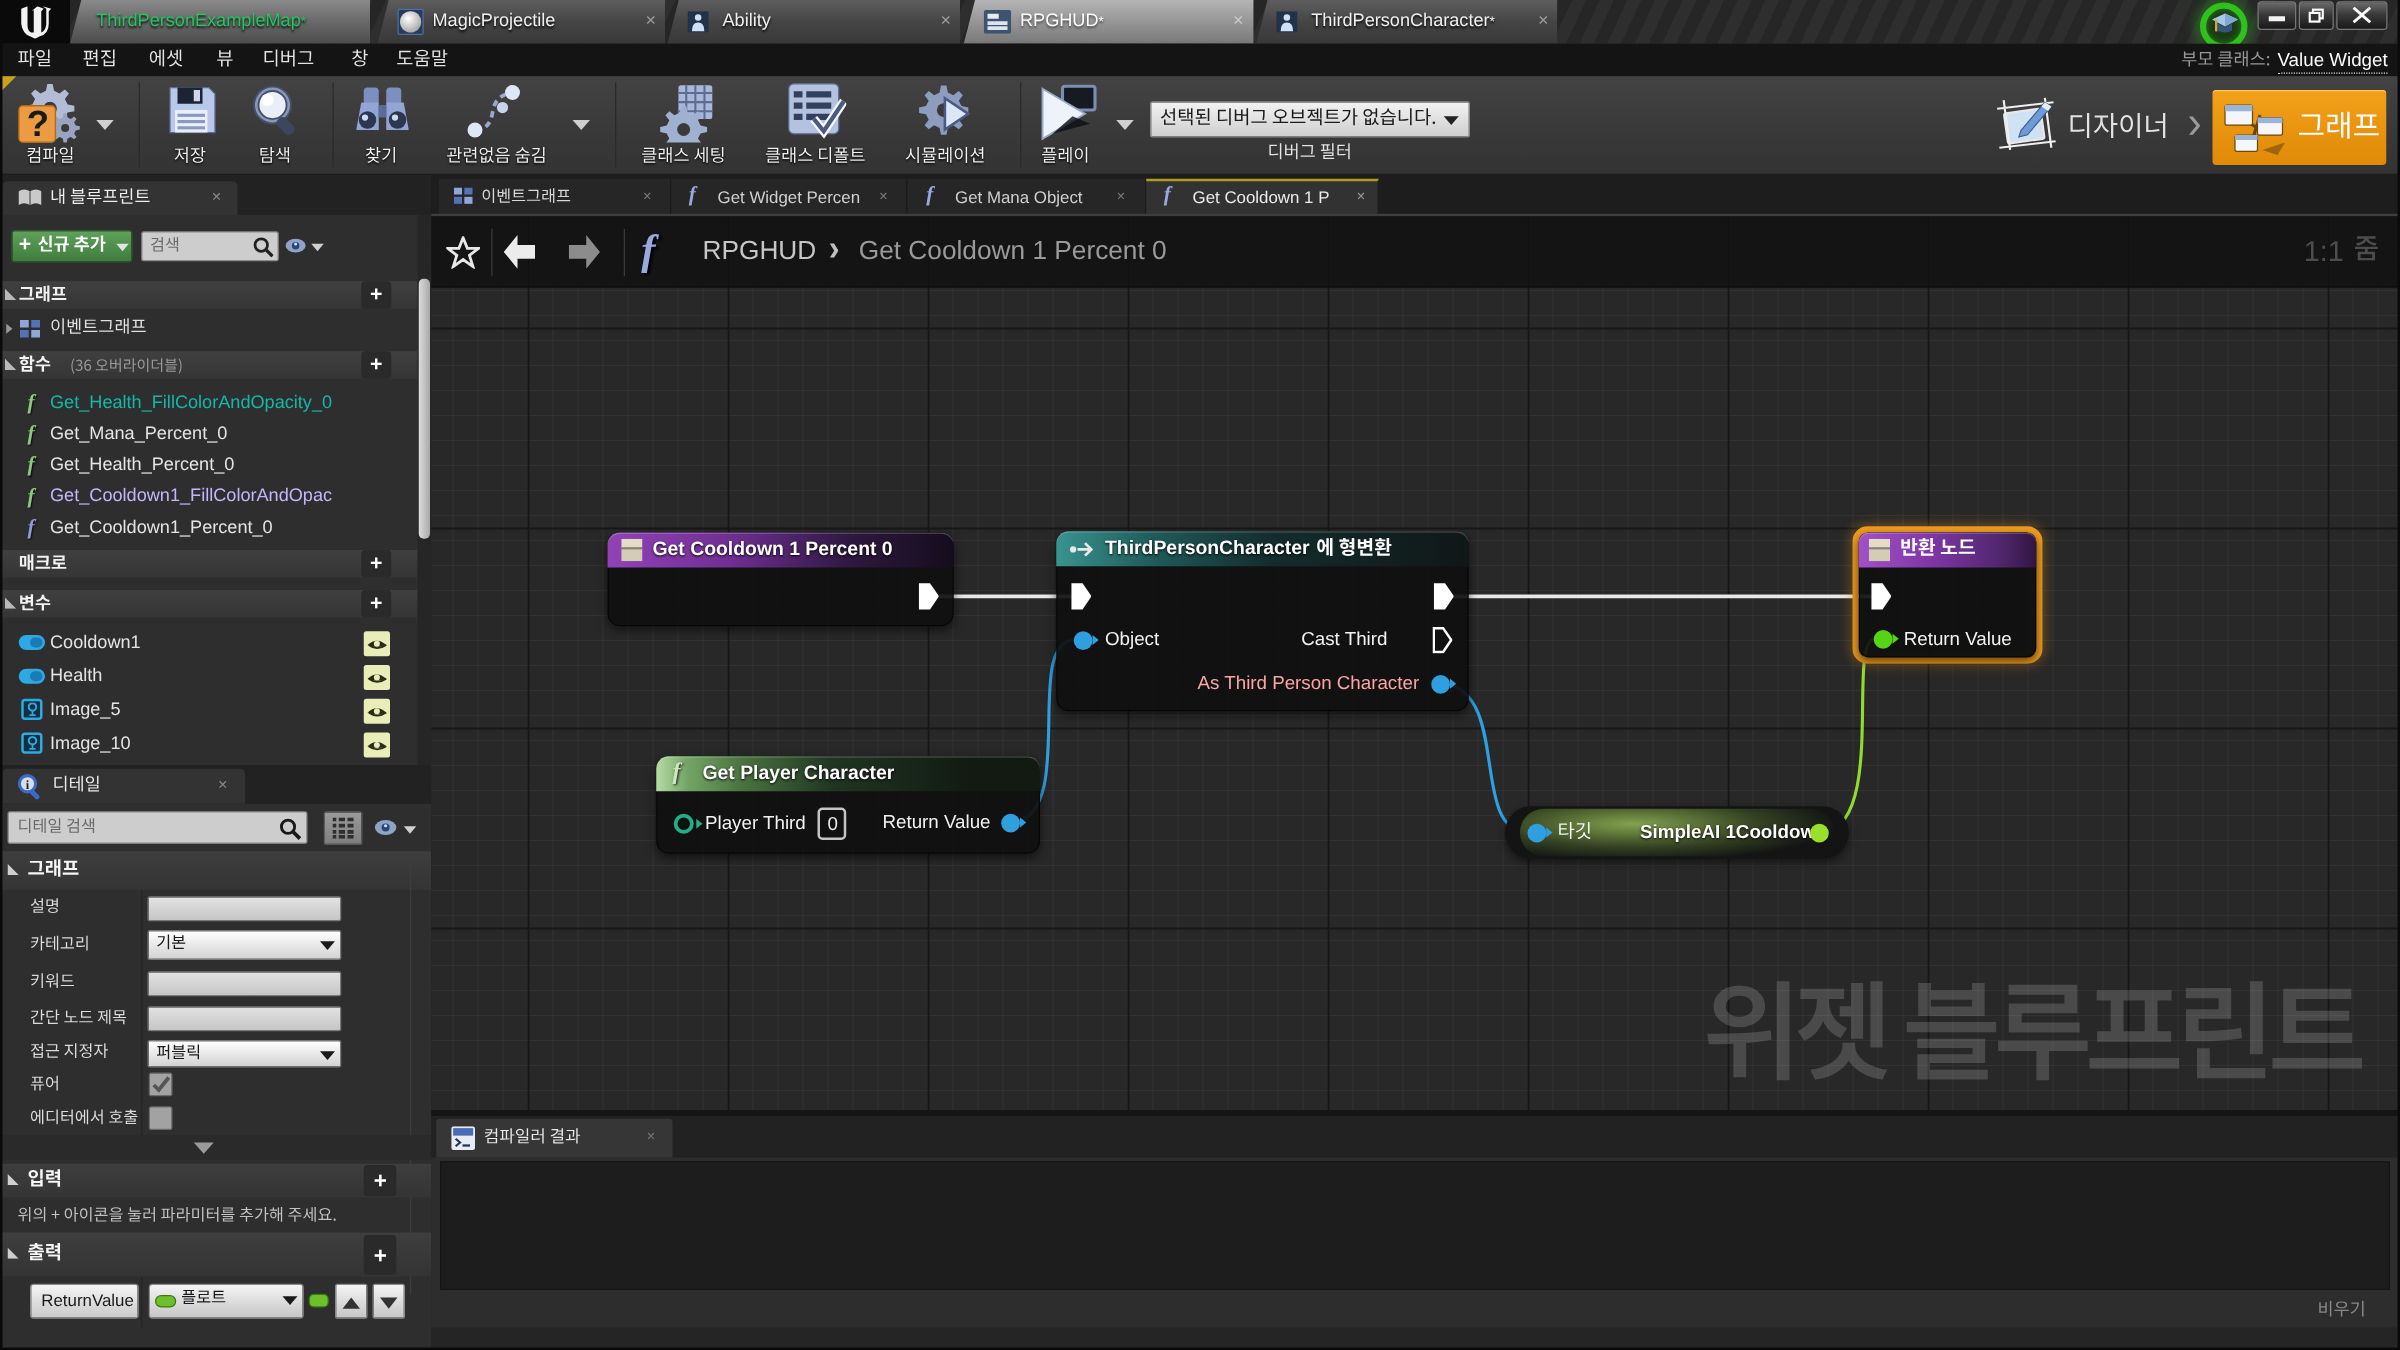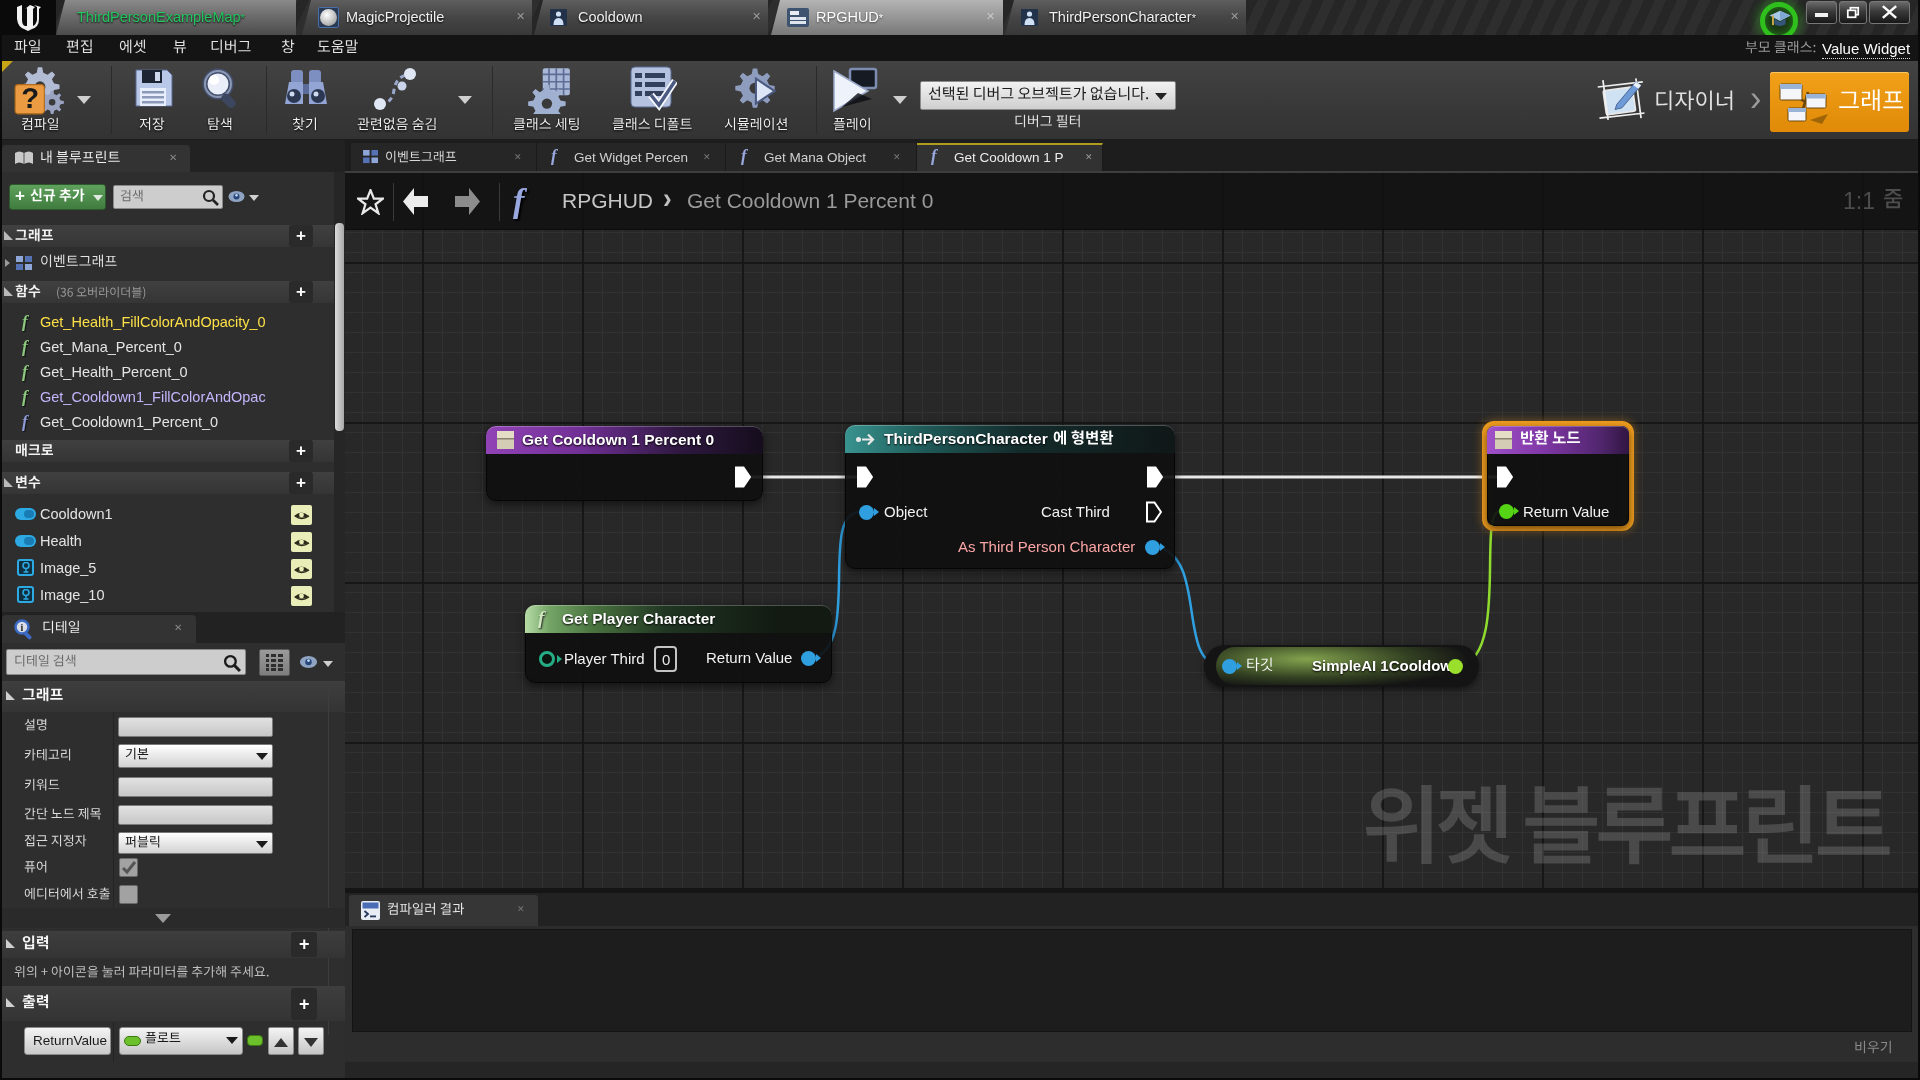--- a/index.html
+++ b/index.html
@@ -26,7 +26,7 @@
       <circle cx="8.5" cy="5" r="2.6" fill="#cfe0f4"></circle>
       <path d="M3.5 16 Q3.5 9 8.5 9 Q13.5 9 13.5 16 Z" fill="#cfe0f4"></path>
     </svg>
-<div class="tx" style="left:578px;top:9px;font-size:14.5px;color:#f0f0f0;text-shadow:0 1px 2px #000">Cooldown</div>
+<div class="tx" style="left:578px;top:9px;font-size:14.5px;color:#f0f0f0;text-shadow:0 1px 2px #000">Ability</div>
 <div class="tx" style="left:752px;top:10px;font-size:11px;color:#9a9a9a">✕</div>
 <div class="abs" style="left:771px;top:0;width:232px;height:35px;background:linear-gradient(#b4b4b4,#9c9c9c 40%,#787878);clip-path:polygon(9px 0,100% 0,calc(100% - 0px) 100%,0 100%)"></div>
 <svg class="abs" style="left:787px;top:8px" width="22" height="19" viewBox="0 0 22 19">

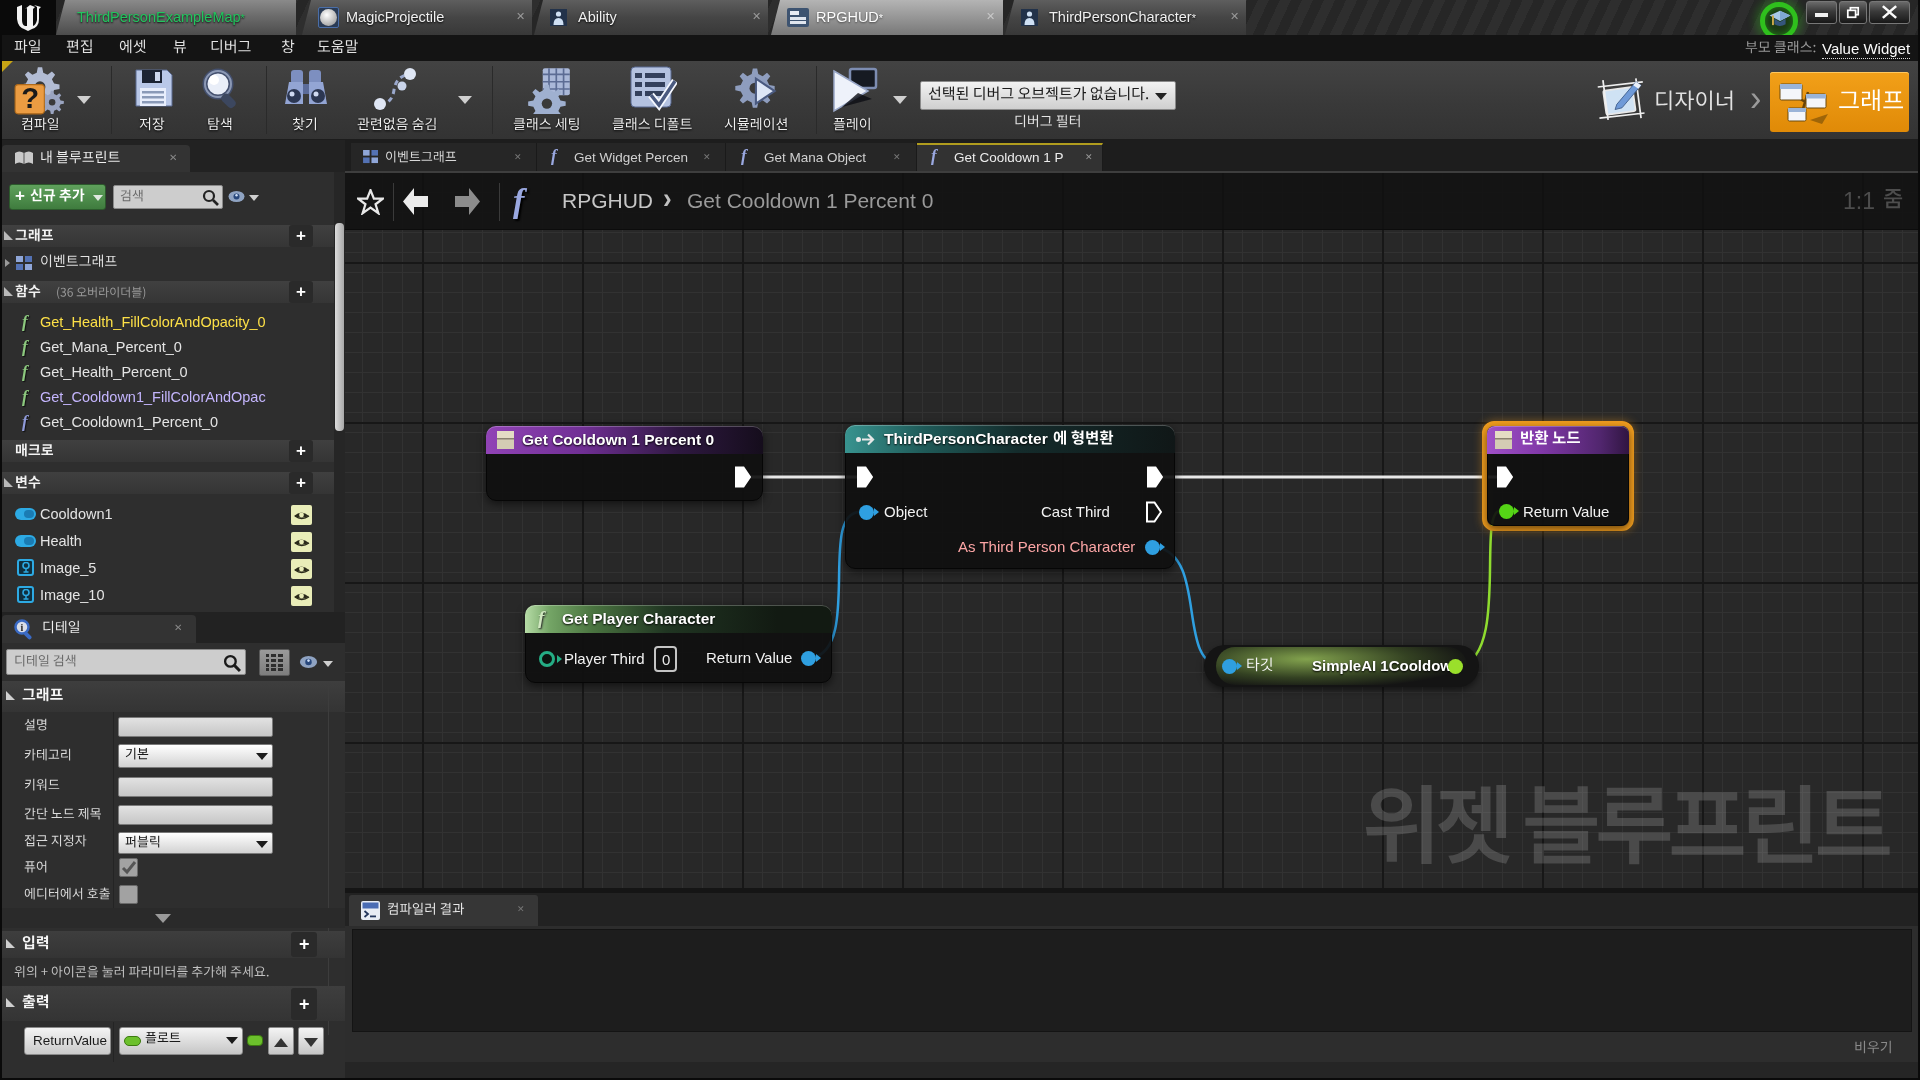--- a/index.html
+++ b/index.html
@@ -392,7 +392,7 @@
 <div class="abs" style="left:289px;top:281px;width:24px;height:22px;background:#2a2a2a;border-radius:3px"></div>
 <div class="tx" style="left:296px;top:282px;font-size:17px;font-weight:bold;color:#fff">+</div>
 <div class="tx" style="left:22px;top:312px;font-size:17px;font-style:italic;font-family:'Liberation Serif',serif;font-weight:bold;color:#8cc87e;text-shadow:1px 1px 1px #111">f</div>
-<div class="tx" style="left:40px;top:314px;font-size:14.5px;color:#fde047">Get_Health_FillColorAndOpacity_0</div>
+<div class="tx" style="left:40px;top:314px;font-size:14.5px;color:#14b8a6">Get_Health_FillColorAndOpacity_0</div>
 <div class="tx" style="left:22px;top:337px;font-size:17px;font-style:italic;font-family:'Liberation Serif',serif;font-weight:bold;color:#8cc87e;text-shadow:1px 1px 1px #111">f</div>
 <div class="tx" style="left:40px;top:339px;font-size:14.5px;color:#e4e4e4">Get_Mana_Percent_0</div>
 <div class="tx" style="left:22px;top:362px;font-size:17px;font-style:italic;font-family:'Liberation Serif',serif;font-weight:bold;color:#8cc87e;text-shadow:1px 1px 1px #111">f</div>

